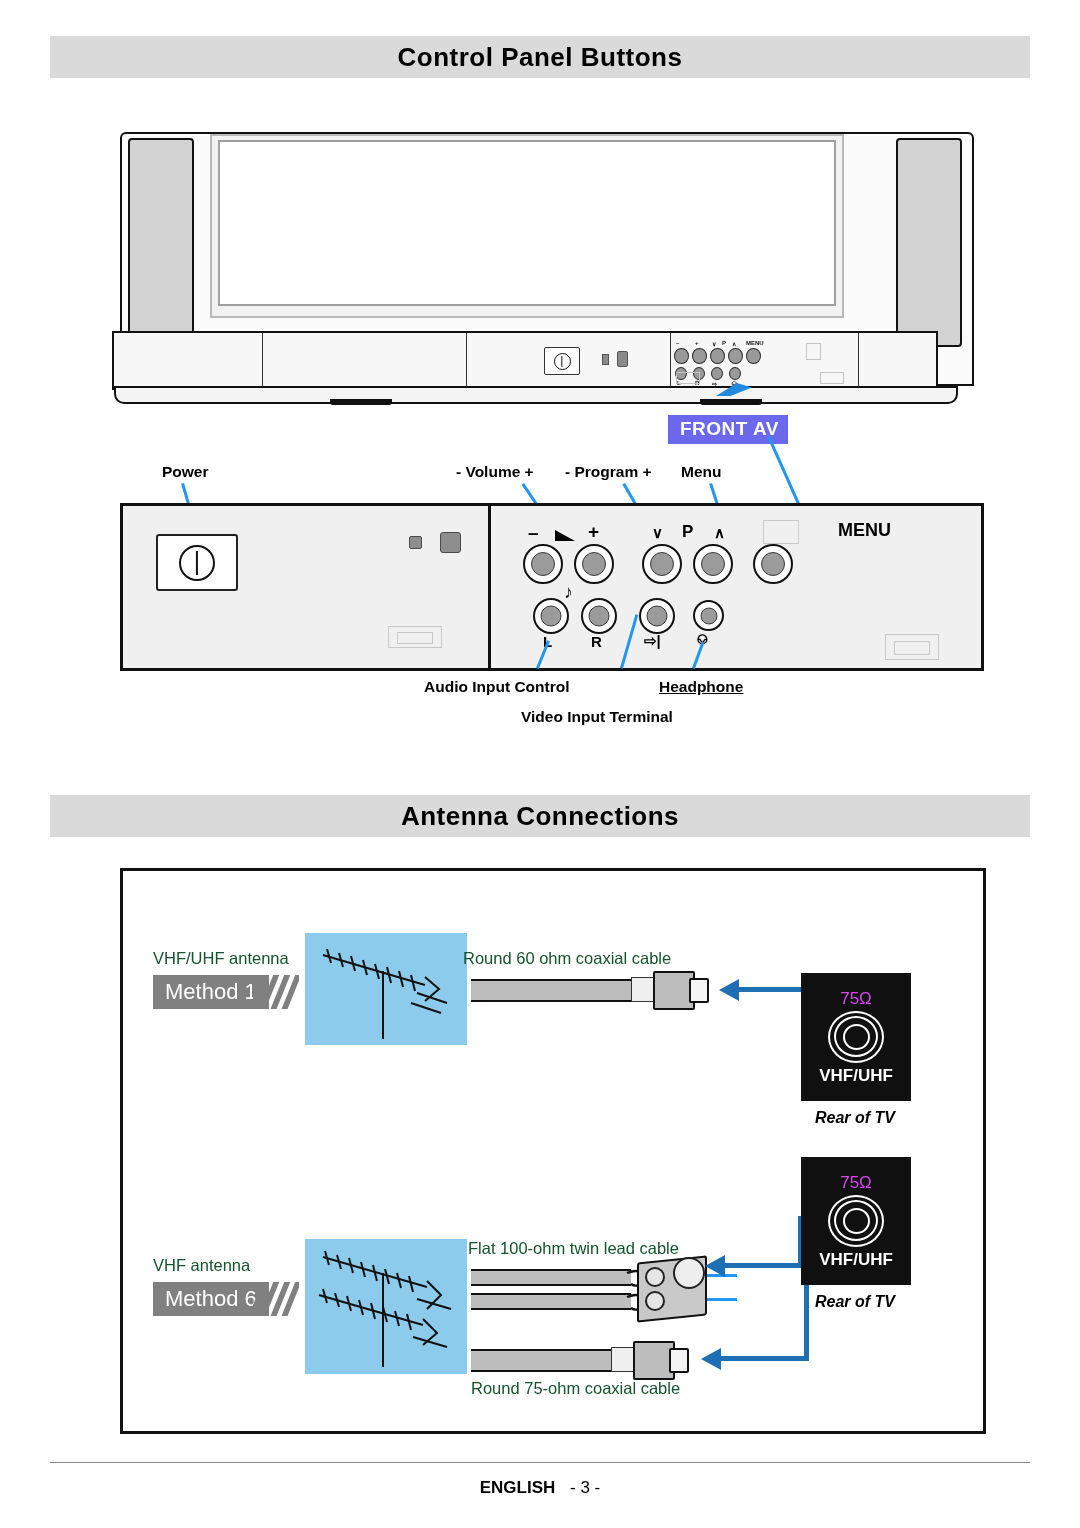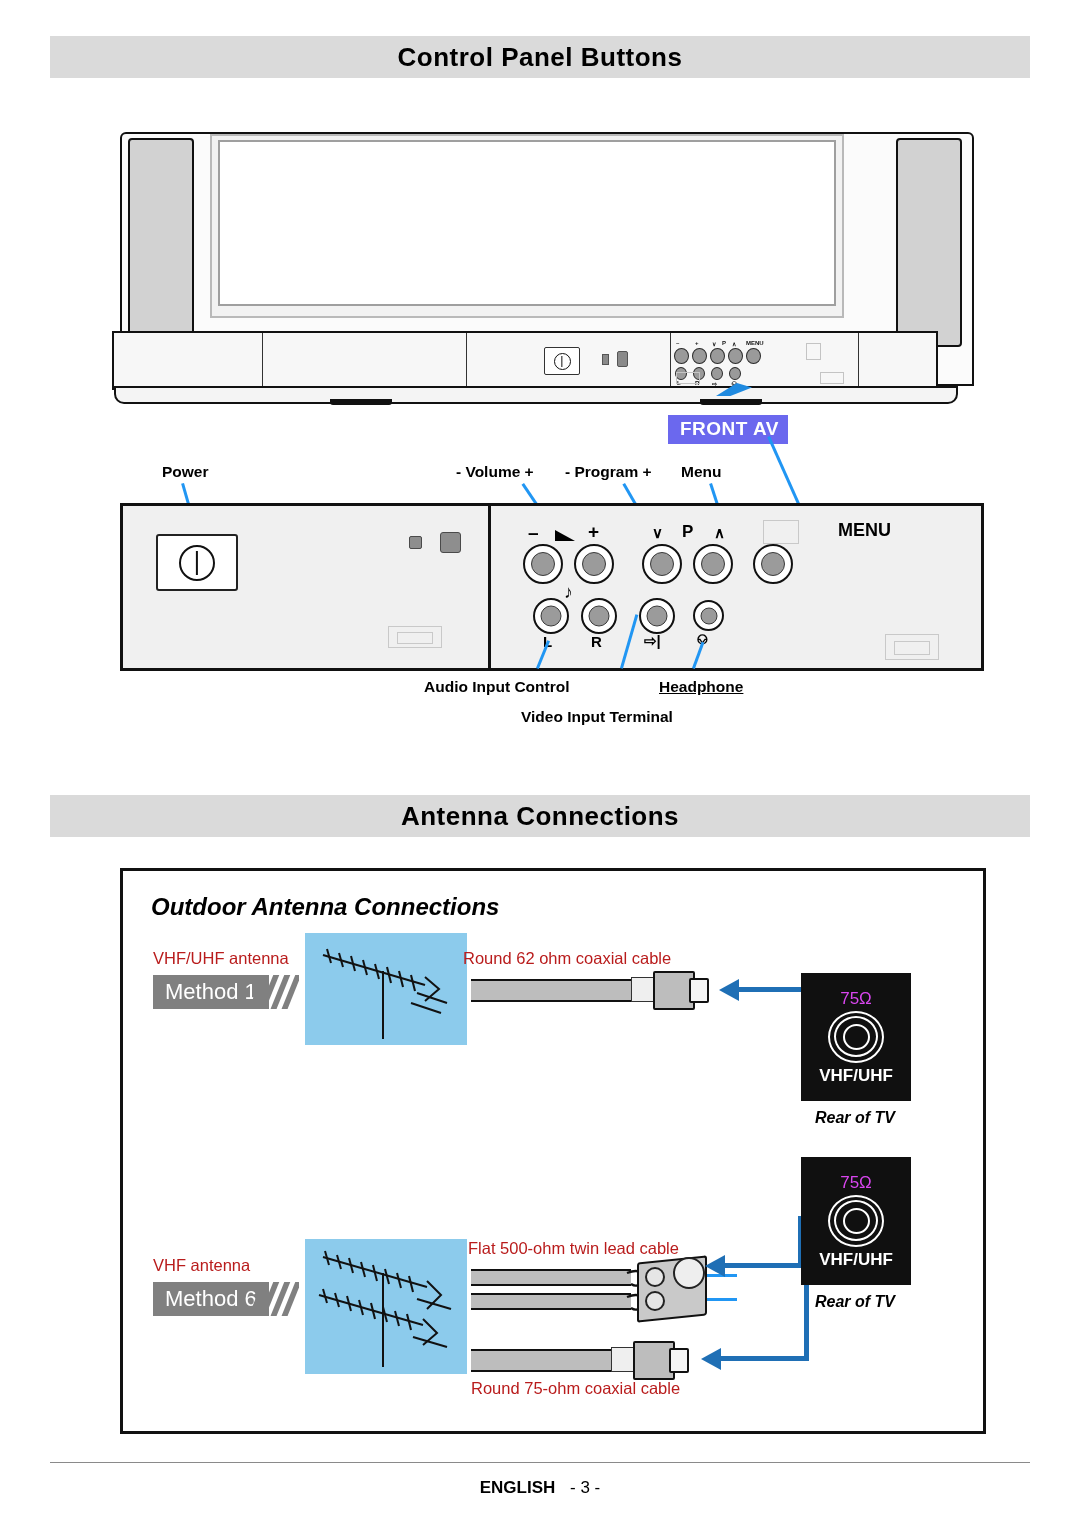--- a/index.html
+++ b/index.html
@@ -253,7 +253,6 @@
 </div>
 
 <div class="ant-box">
-  <div class="ant-title">Outdoor Antenna Connections</div>
 
   <div class="txt" style="left:30px;top:78px;">VHF/UHF antenna</div>
   <div class="m-badge" style="left:30px;top:104px;">Method 1</div>

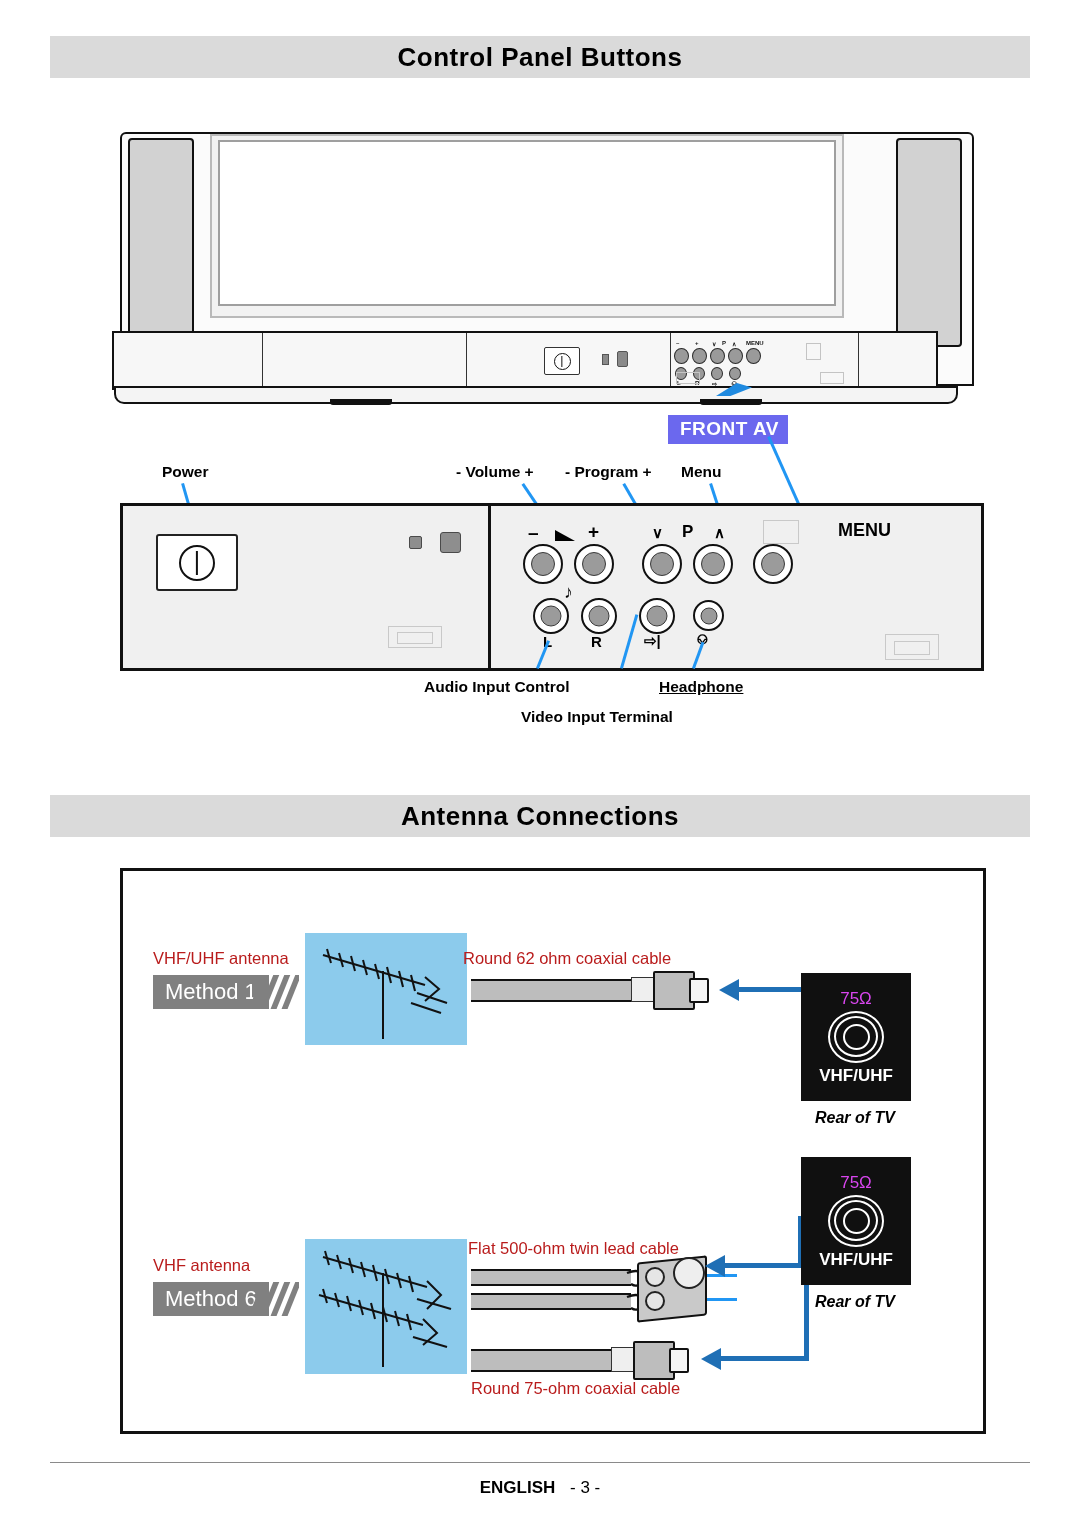--- a/index.html
+++ b/index.html
@@ -74,7 +74,7 @@
   .m-slash span{position:absolute;top:-8px;width:6px;height:52px;background:#808080;transform:skewX(-22deg);}
 
   .ant-pic{position:absolute;background:#8ccbec;}
-  .txt{position:absolute;font-size:16.5px;white-space:nowrap;color:#b91c1c;}
+  .txt{position:absolute;font-size:16.5px;white-space:nowrap;color:#14532d;}
 
   .jack{position:absolute;width:110px;height:128px;background:#101010;
         display:flex;flex-direction:column;align-items:center;justify-content:center;}

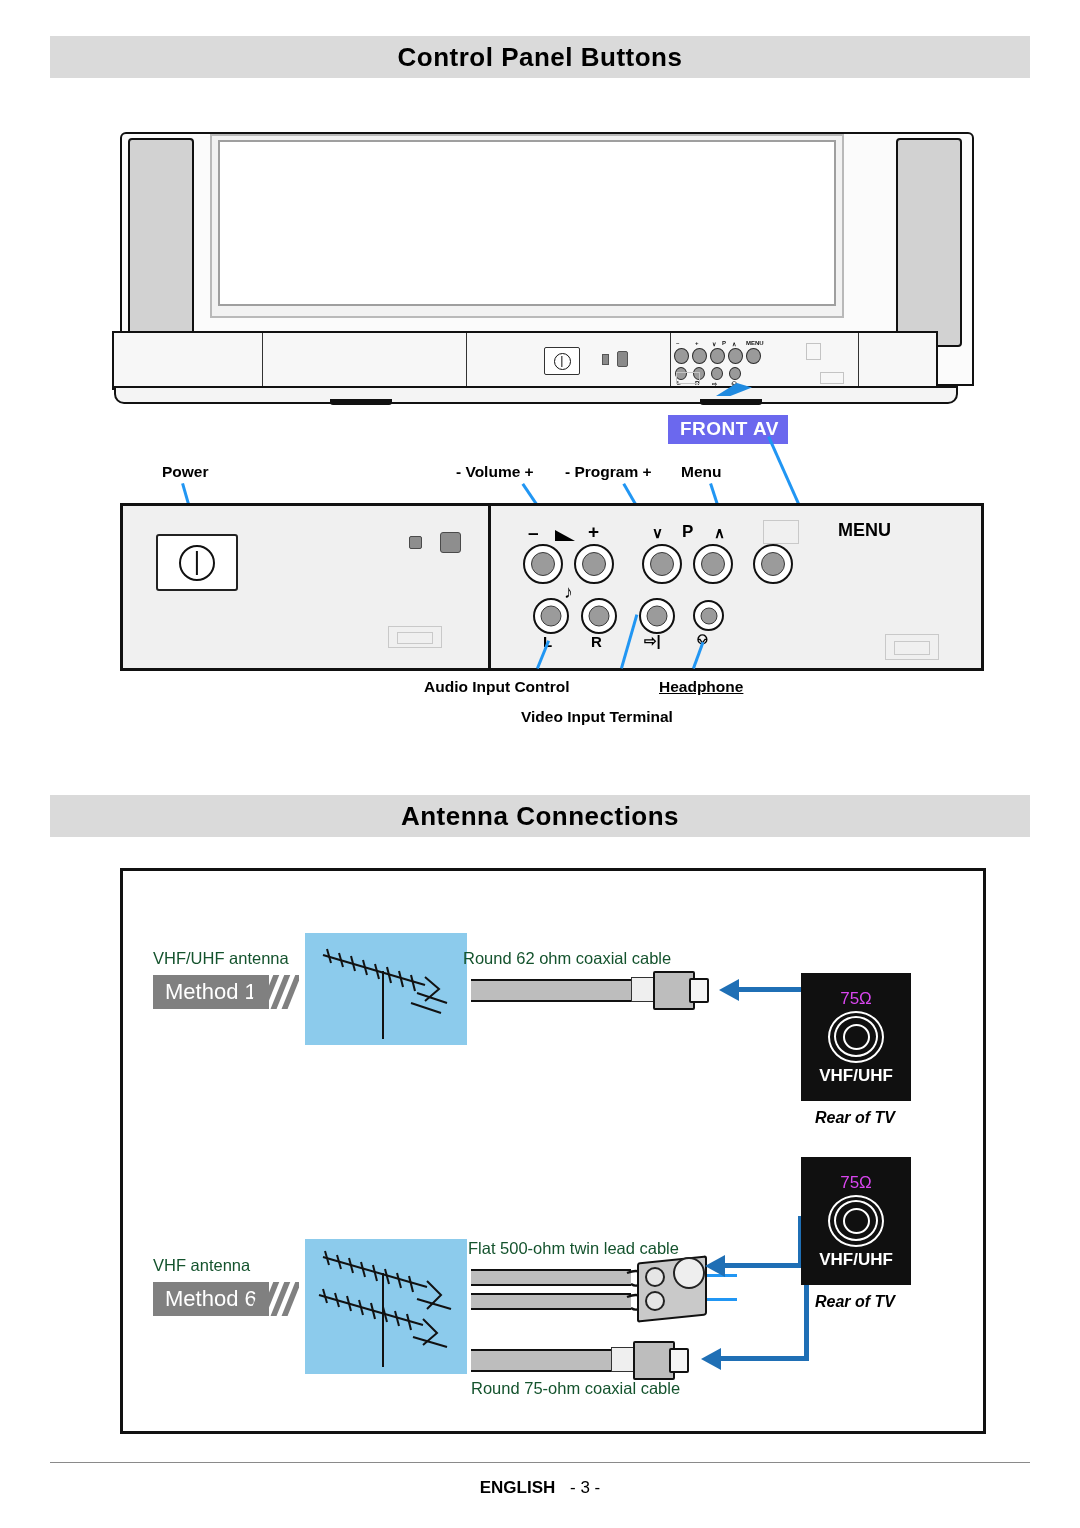--- a/index.html
+++ b/index.html
@@ -283,7 +283,7 @@
     </svg>
   </div>
 
-  <div class="txt" style="left:340px;top:78px;">Round 62 ohm coaxial cable</div>
+  <div class="txt" style="left:340px;top:78px;">Round 60 ohm coaxial cable</div>
 
   <div class="cable" style="left:348px;top:108px;width:172px;height:19px;"></div>
   <div class="knurl" style="left:508px;top:106px;width:26px;height:23px;"></div>

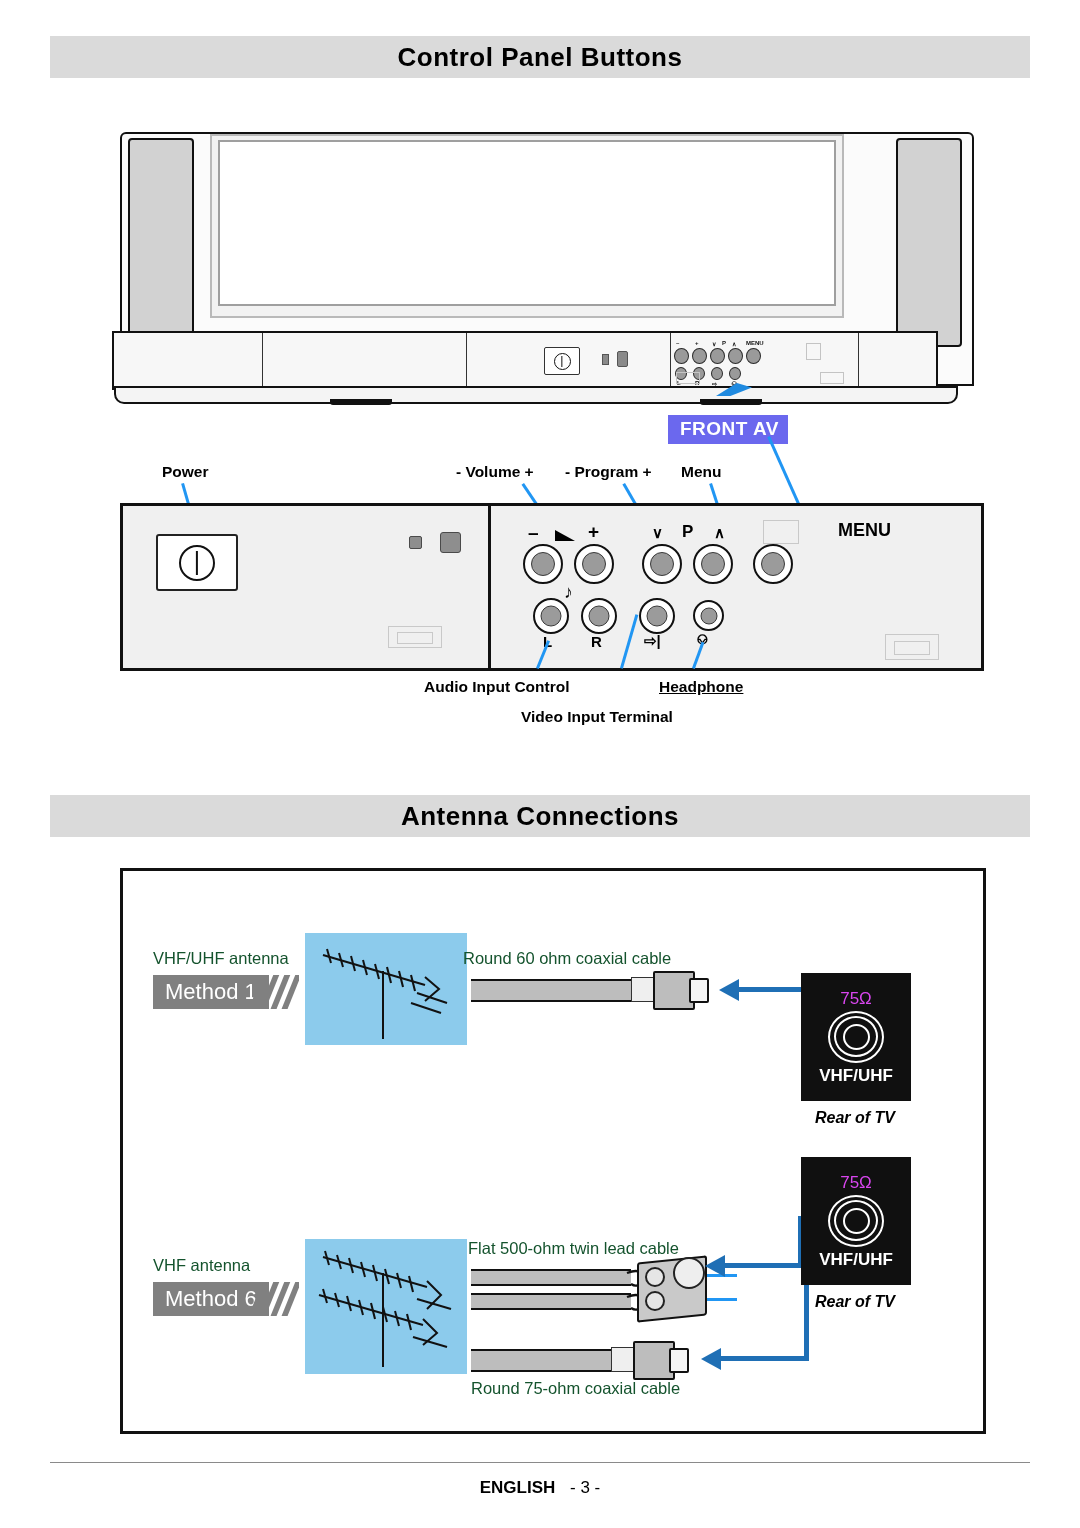--- a/index.html
+++ b/index.html
@@ -343,7 +343,7 @@
     </svg>
   </div>
 
-  <div class="txt" style="left:345px;top:368px;">Flat 500-ohm twin lead cable</div>
+  <div class="txt" style="left:345px;top:368px;">Flat 100-ohm twin lead cable</div>
 
   <div class="cable" style="left:348px;top:398px;width:160px;height:13px;"></div>
   <div class="cable" style="left:348px;top:422px;width:160px;height:13px;"></div>

